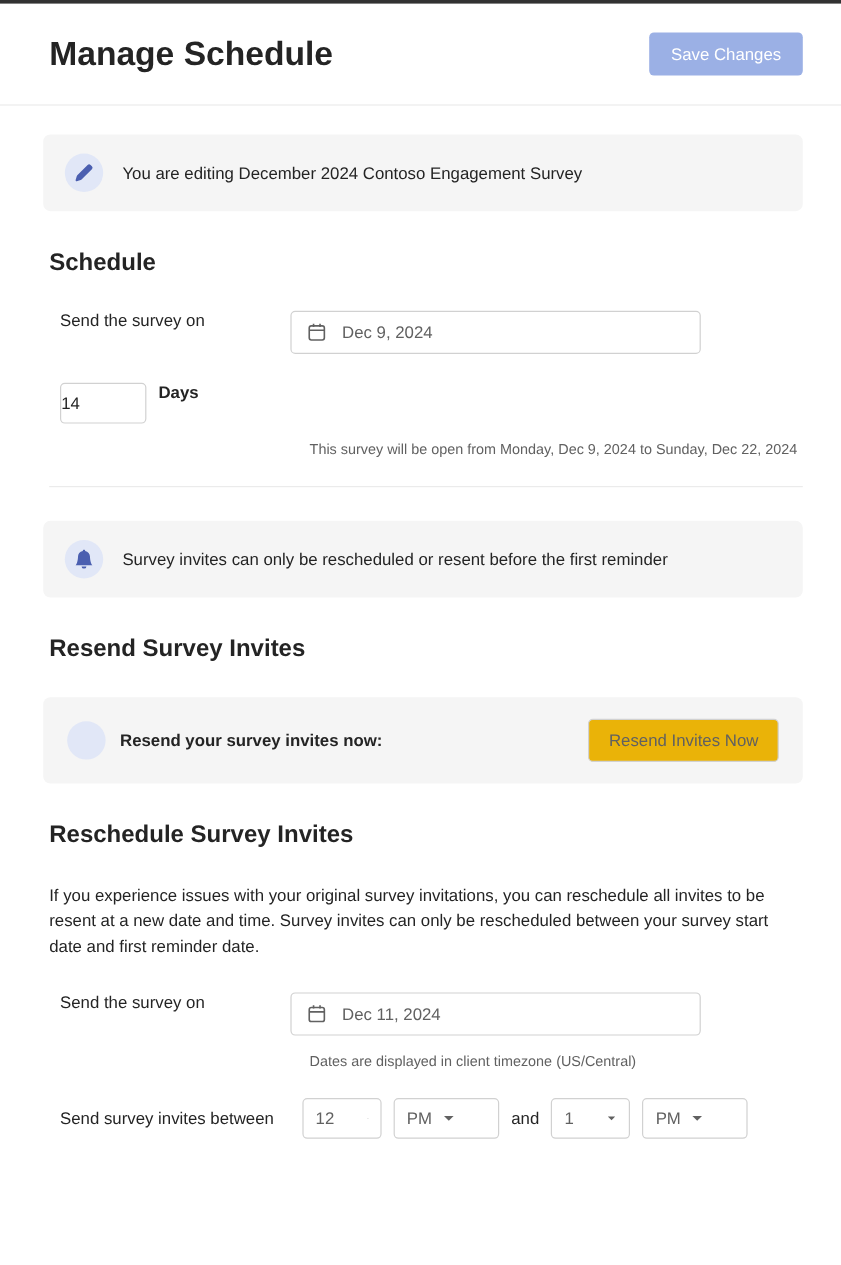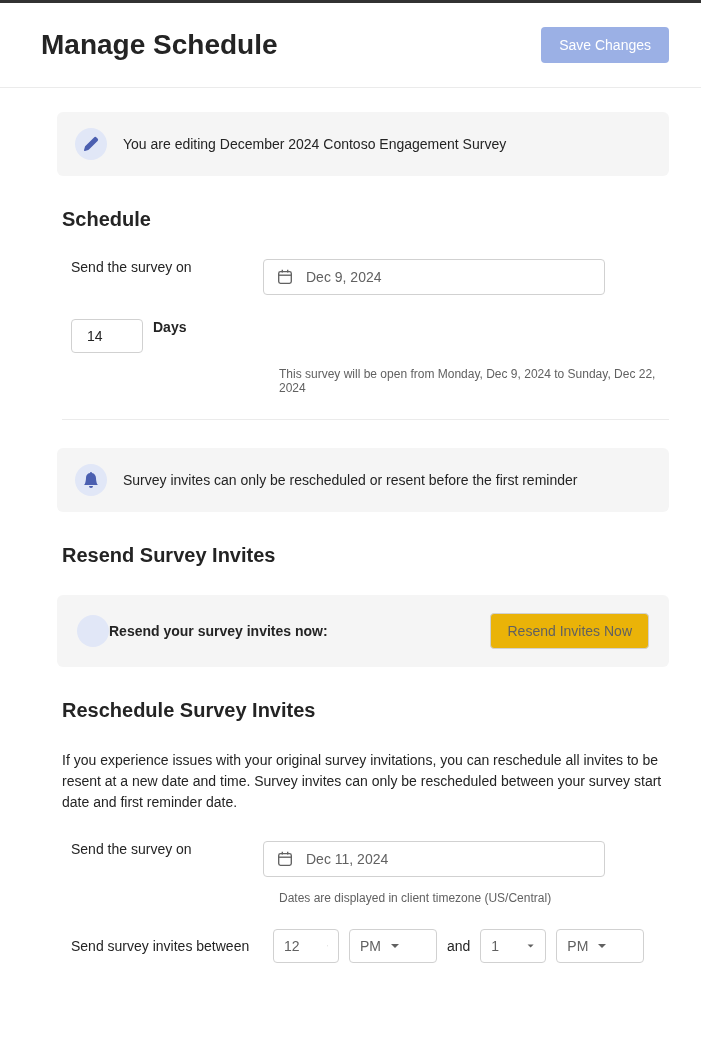--- a/index.html
+++ b/index.html
@@ -42,7 +42,6 @@
     }
     .content {
       padding: 24px 32px 24px 36px;
-      margin-left: 21px;
     }
     .info-banner {
       background: #f5f5f5;

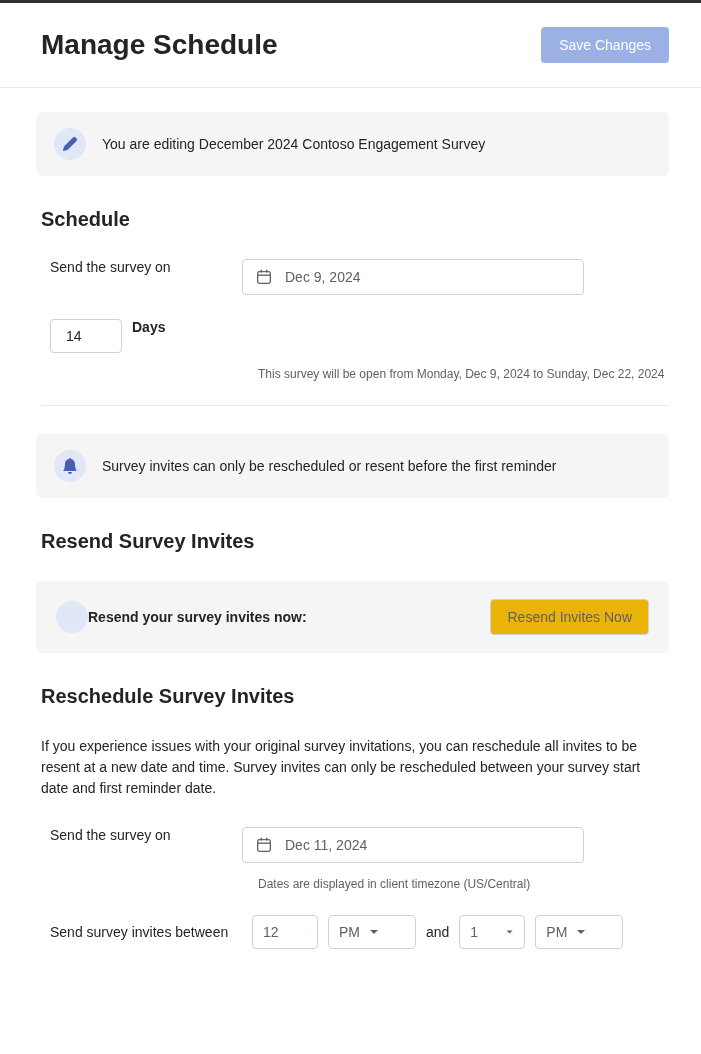--- a/index.html
+++ b/index.html
@@ -110,7 +110,7 @@
     .number-input {
       border: 1px solid #d1d1d1;
       border-radius: 4px;
-      padding: 8px 15px;
+      padding: 8px 0;
       width: 72px;
       font-size: 14px;
       color: #242424;

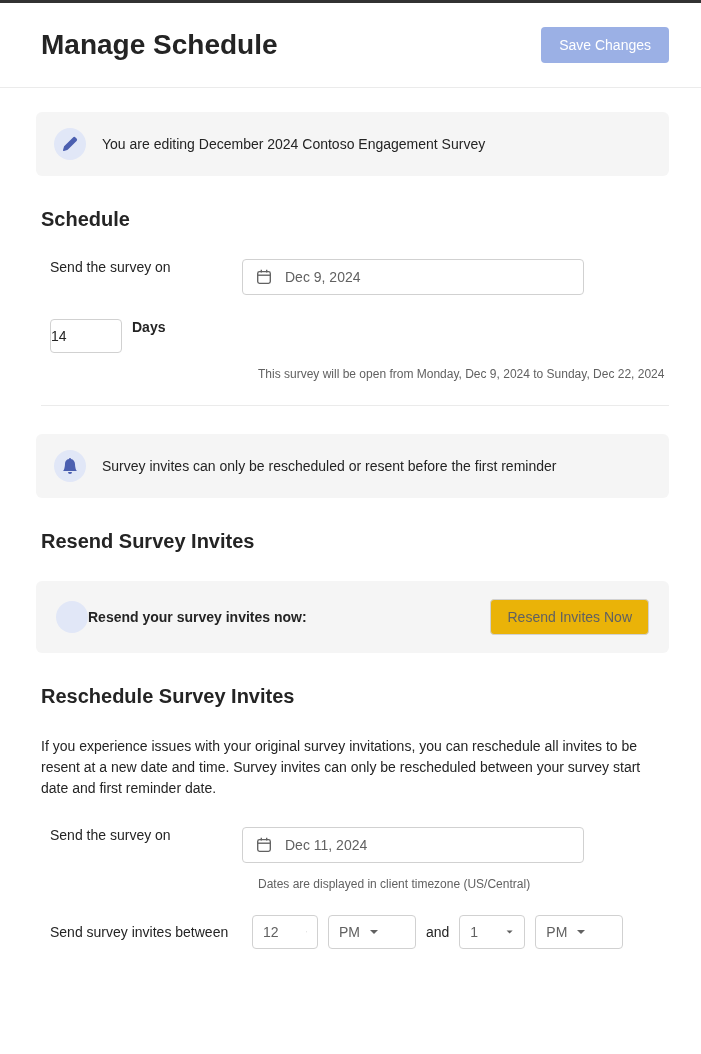--- a/index.html
+++ b/index.html
@@ -139,7 +139,7 @@
       padding: 18px 20px;
       display: flex;
       align-items: center;
-      gap: 0;
+      gap: 12px;
       margin-bottom: 32px;
     }
     .resend-circle {

